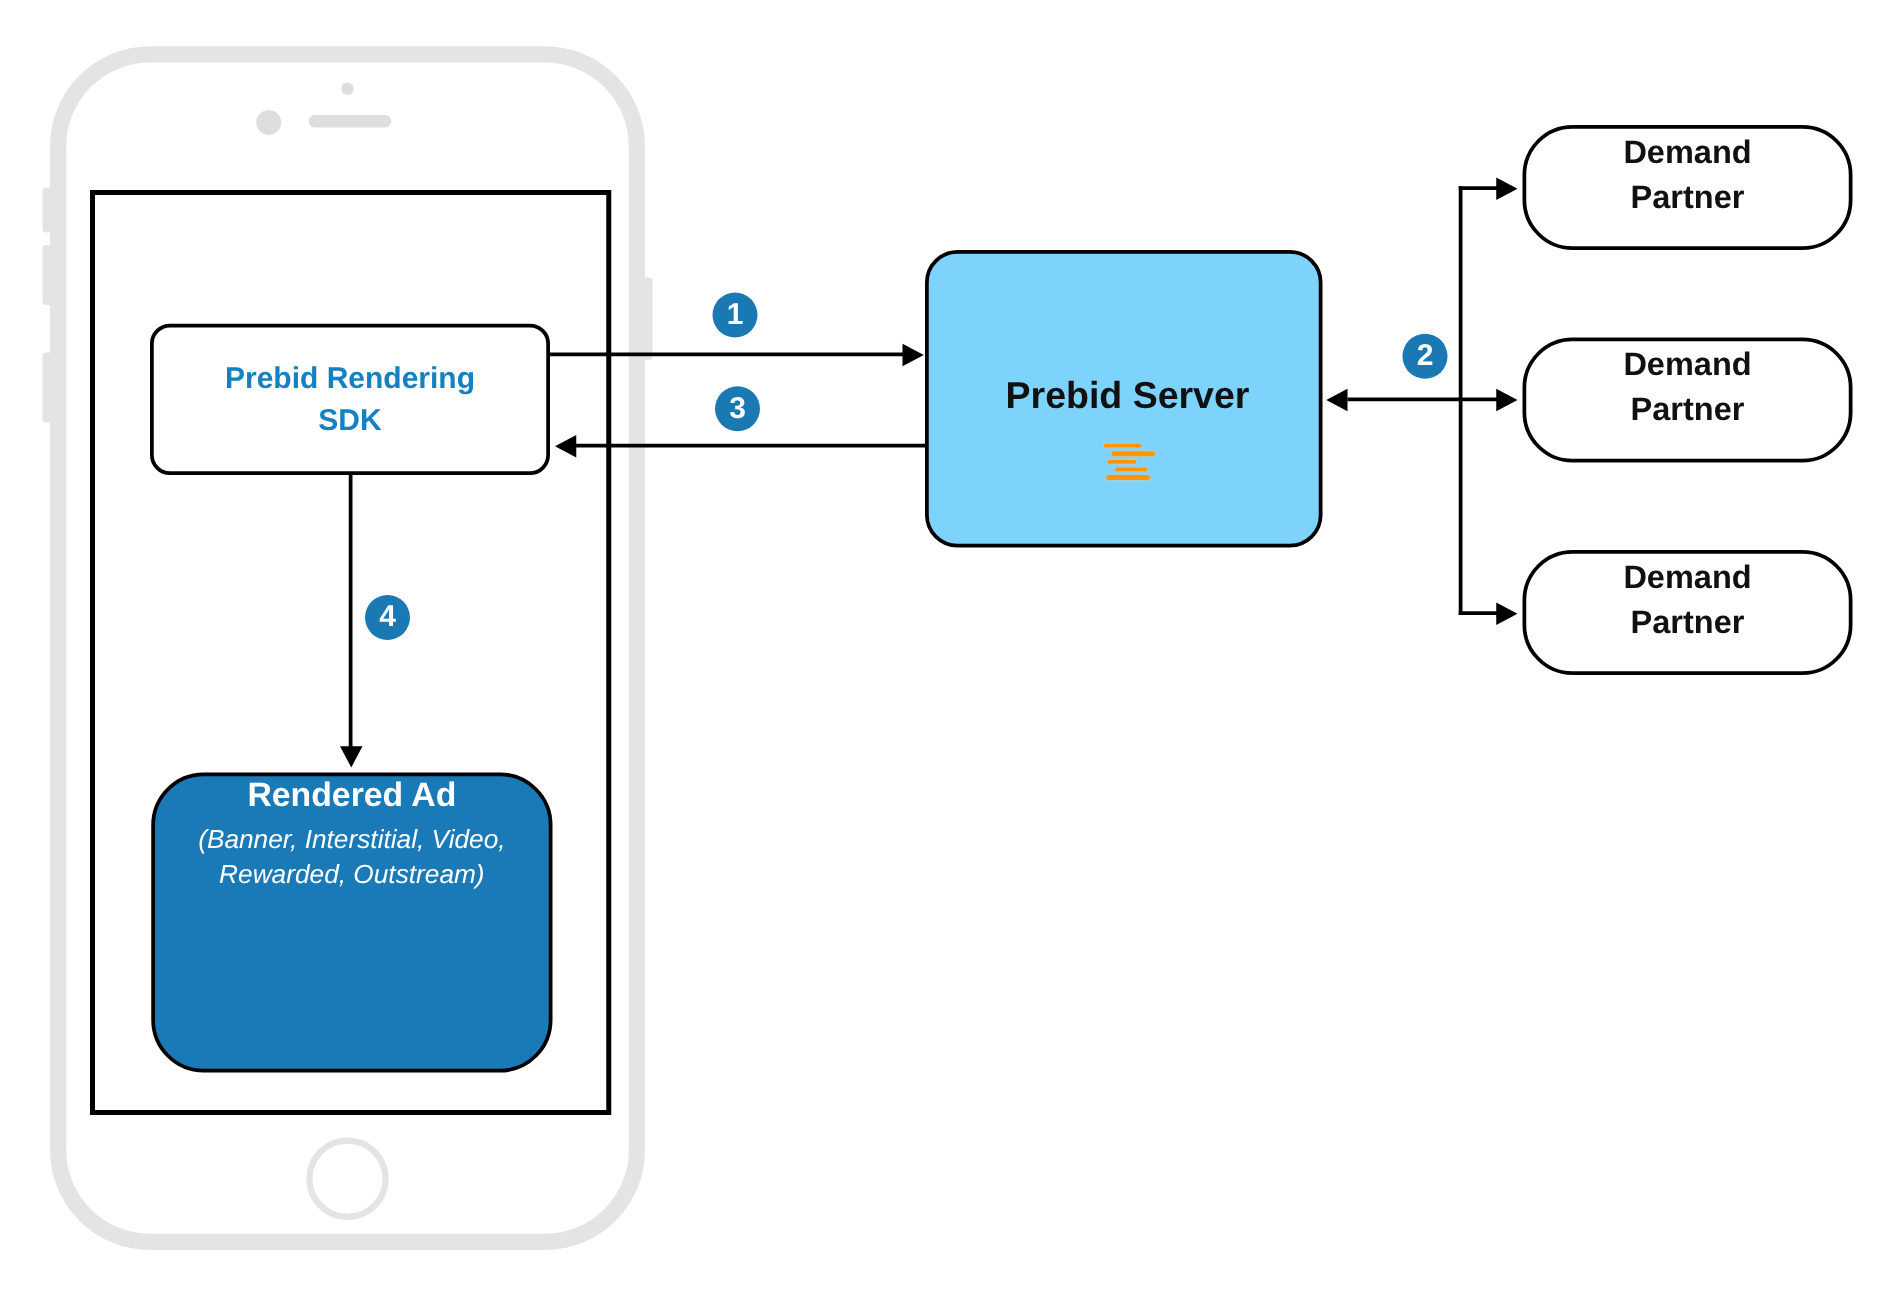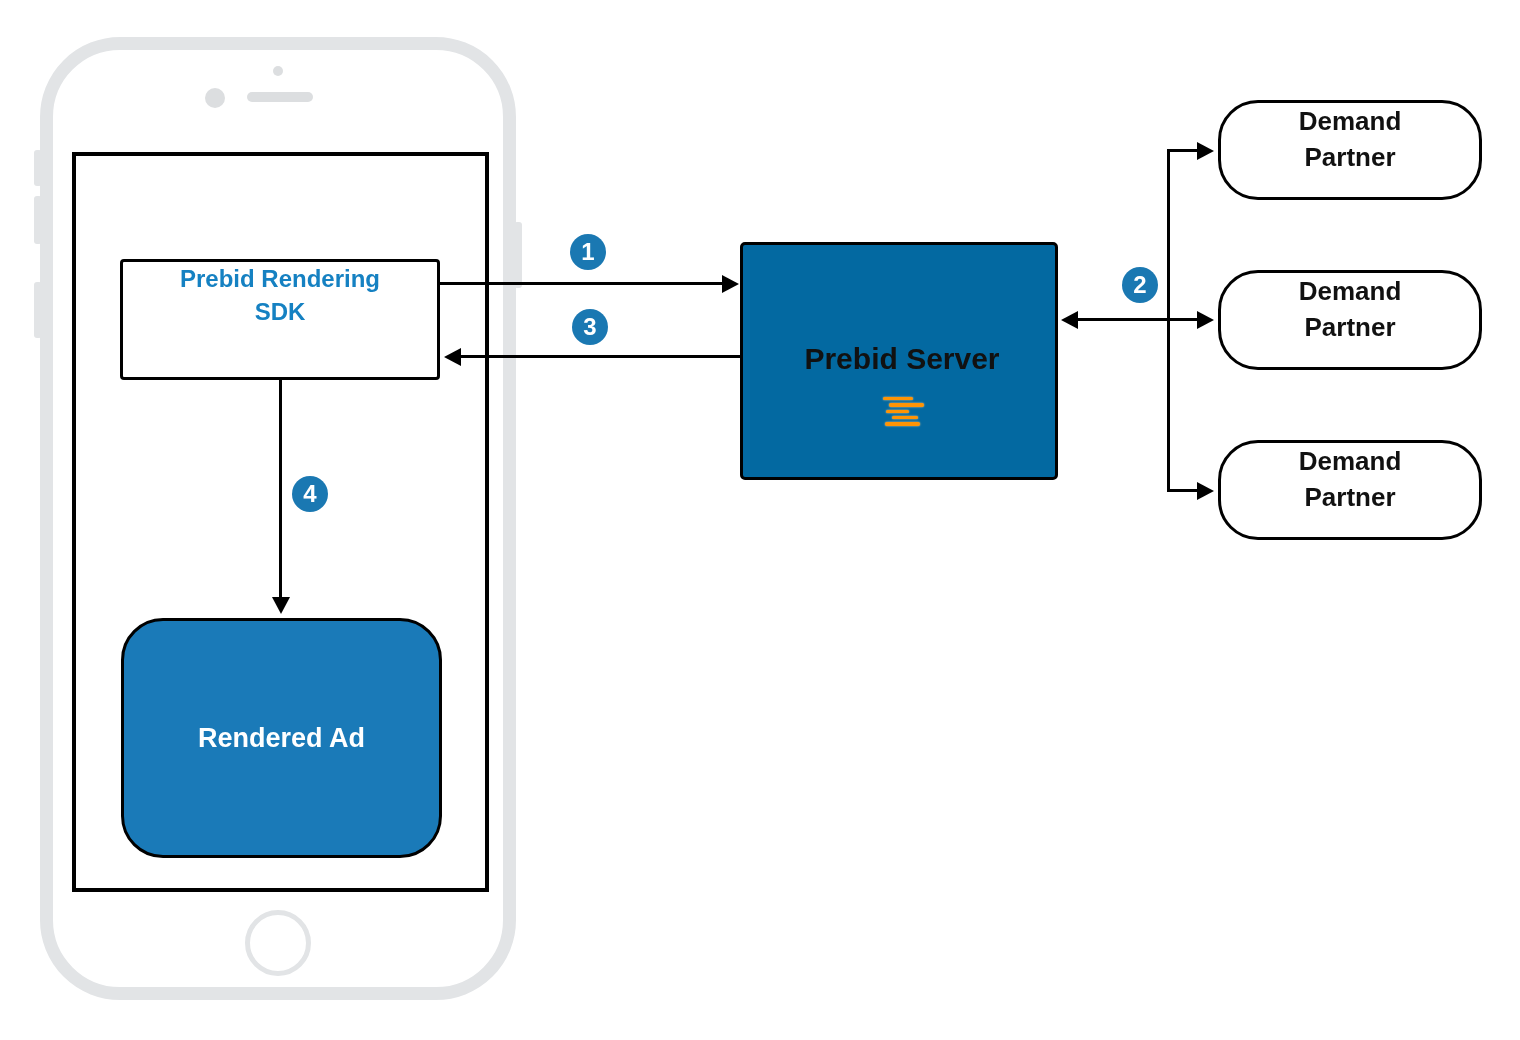--- a/index.html
+++ b/index.html
@@ -34,8 +34,8 @@
 
   
   .sdk-box{position:absolute;left:120px;top:259px;width:320px;height:121px;
-    background:#ffffff;border:3px solid #000000;border-radius:4px;
-    display:flex;align-items:flex-start;justify-content:center;text-align:center;
+    background:#ffffff;border:3px solid #000000;border-radius:16px;
+    display:flex;align-items:center;justify-content:center;text-align:center;
     font-size:24px;font-weight:bold;line-height:1.38;color:var(--text-blue);z-index:5;}
   .ad-box{position:absolute;left:121px;top:618px;width:321px;height:240px;
     background:var(--accent-blue);border:3px solid #000000;border-radius:42px;

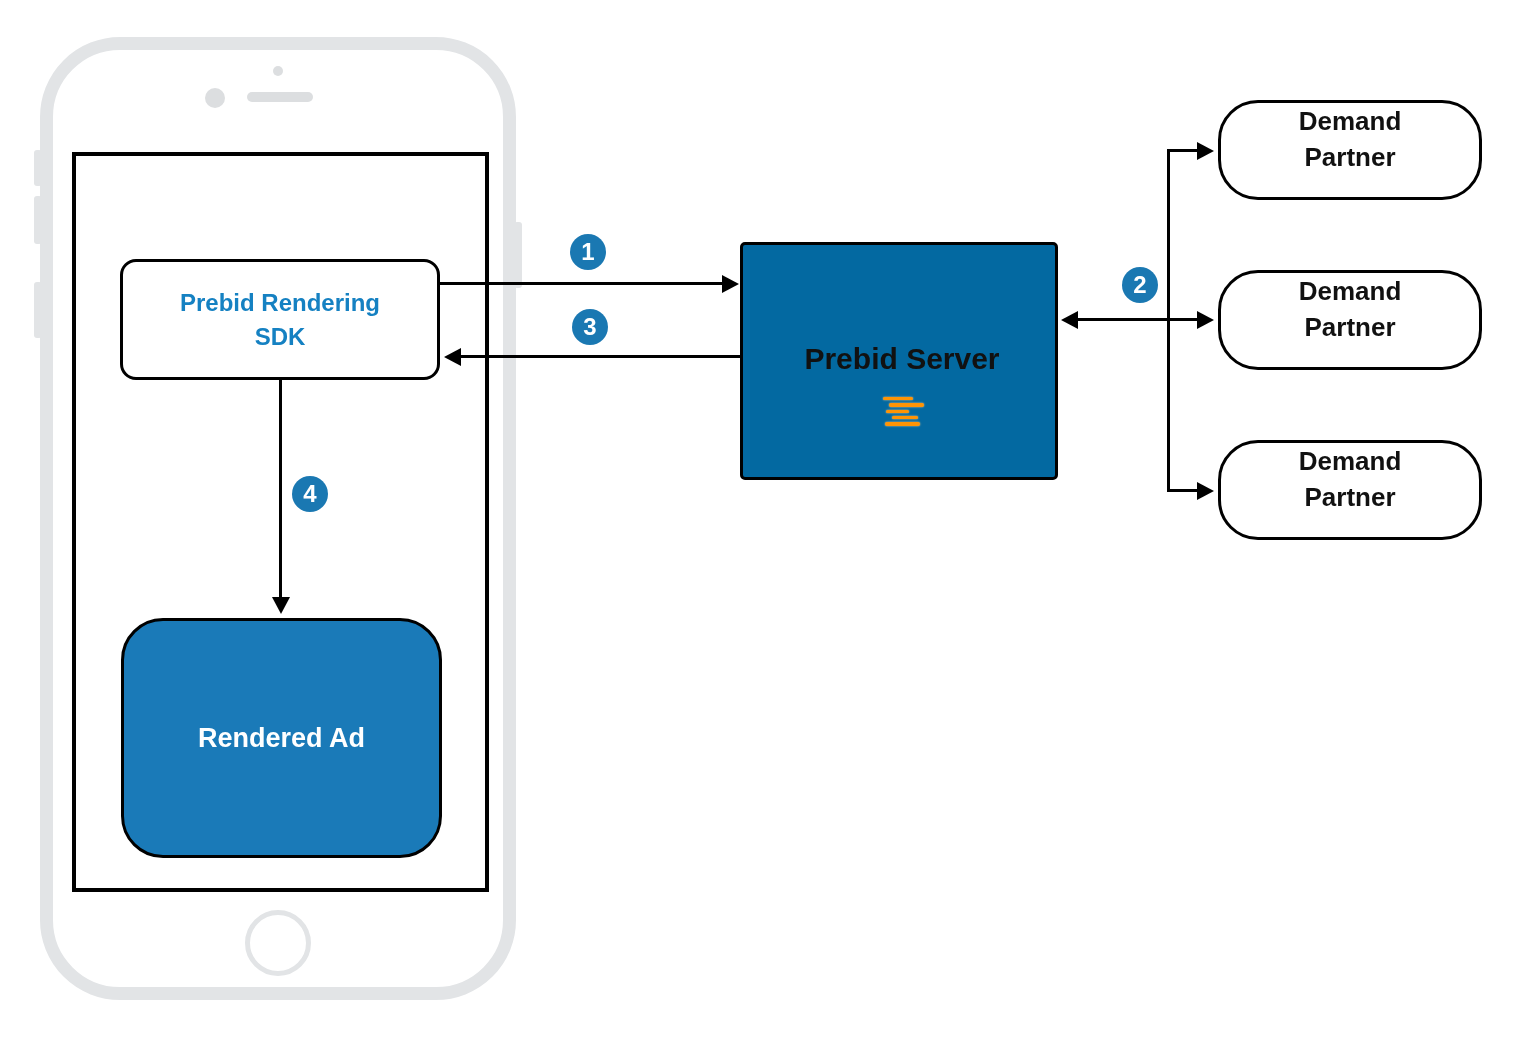--- a/index.html
+++ b/index.html
@@ -44,7 +44,7 @@
   .ad-title{font-size:27px;font-weight:bold;}
   .ad-subtitle{font-size:21px;font-style:italic;line-height:1.35;margin-top:6px;}
   .server-box{position:absolute;left:740px;top:200px;width:318px;height:238px;
-    background:#0369a1;border:3px solid #000000;border-radius:5px;z-index:5;margin-top:42px;}
+    background:#7dd3fc;border:3px solid #000000;border-radius:26px;z-index:5;}
   .server-label{position:absolute;left:0;top:297px;width:318px;text-align:center;
     font-size:30px;font-weight:bold;color:#111111;}
   .server-box .server-label{top:97px;}

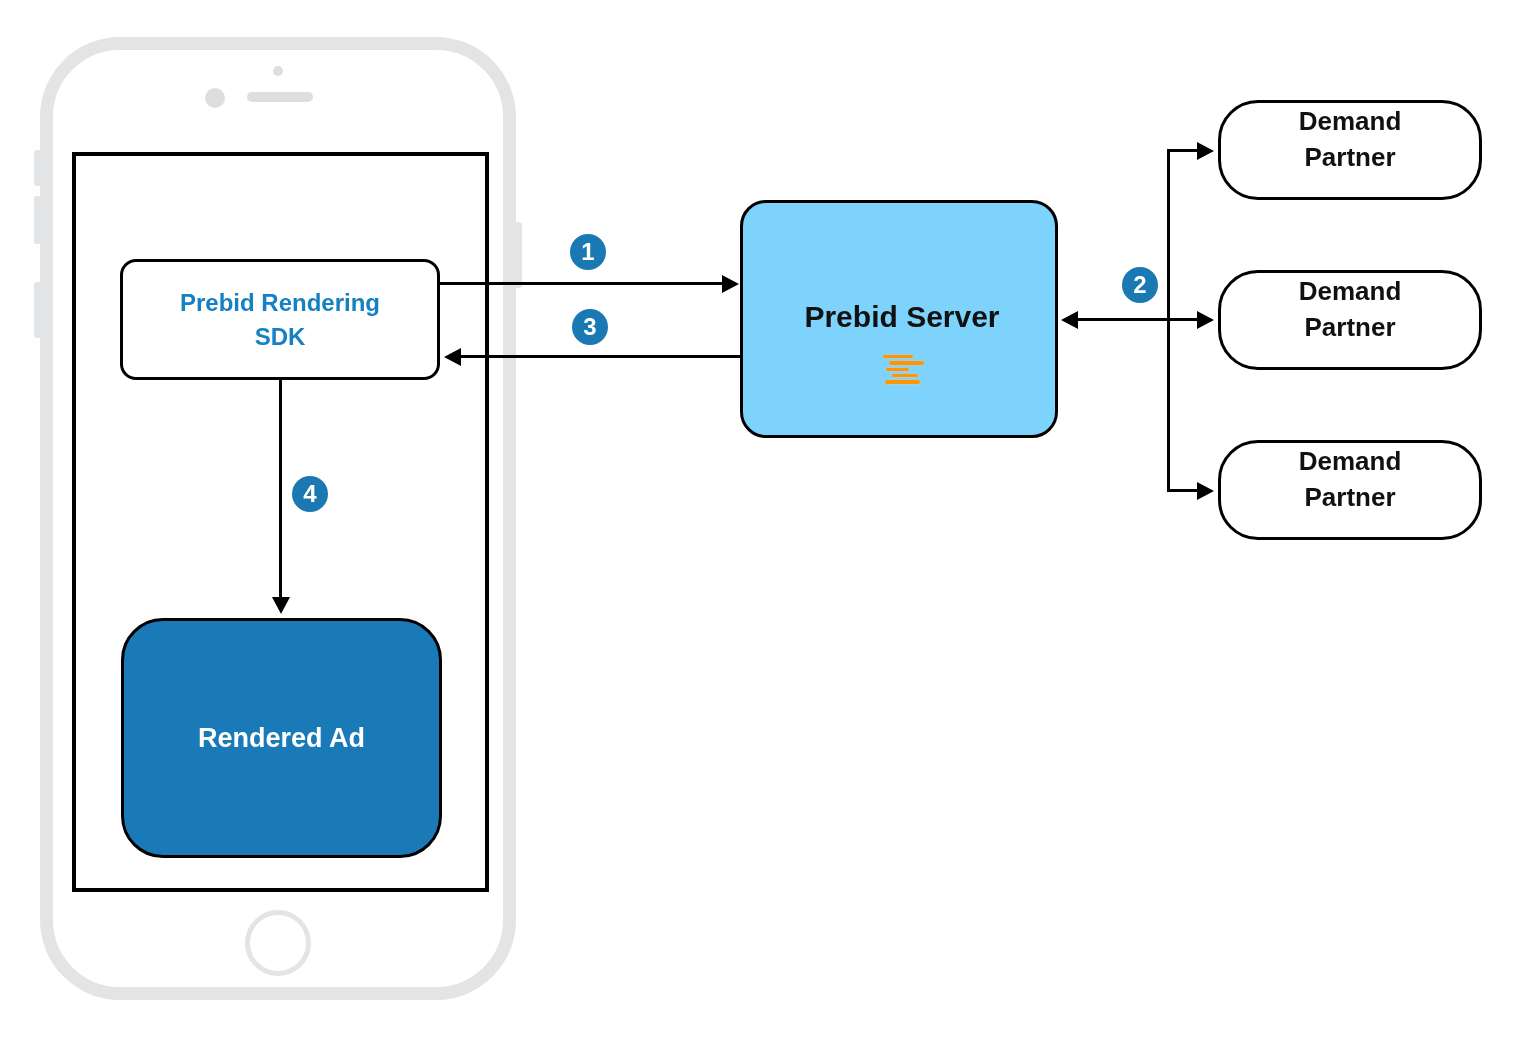--- a/index.html
+++ b/index.html
@@ -39,7 +39,7 @@
     font-size:24px;font-weight:bold;line-height:1.38;color:var(--text-blue);z-index:5;}
   .ad-box{position:absolute;left:121px;top:618px;width:321px;height:240px;
     background:var(--accent-blue);border:3px solid #000000;border-radius:42px;
-    display:flex;flex-direction:column;align-items:center;justify-content:center;
+    display:flex;flex-direction:column;align-items:center;justify-content:flex-start;
     text-align:center;color:#ffffff;z-index:5;}
   .ad-title{font-size:27px;font-weight:bold;}
   .ad-subtitle{font-size:21px;font-style:italic;line-height:1.35;margin-top:6px;}

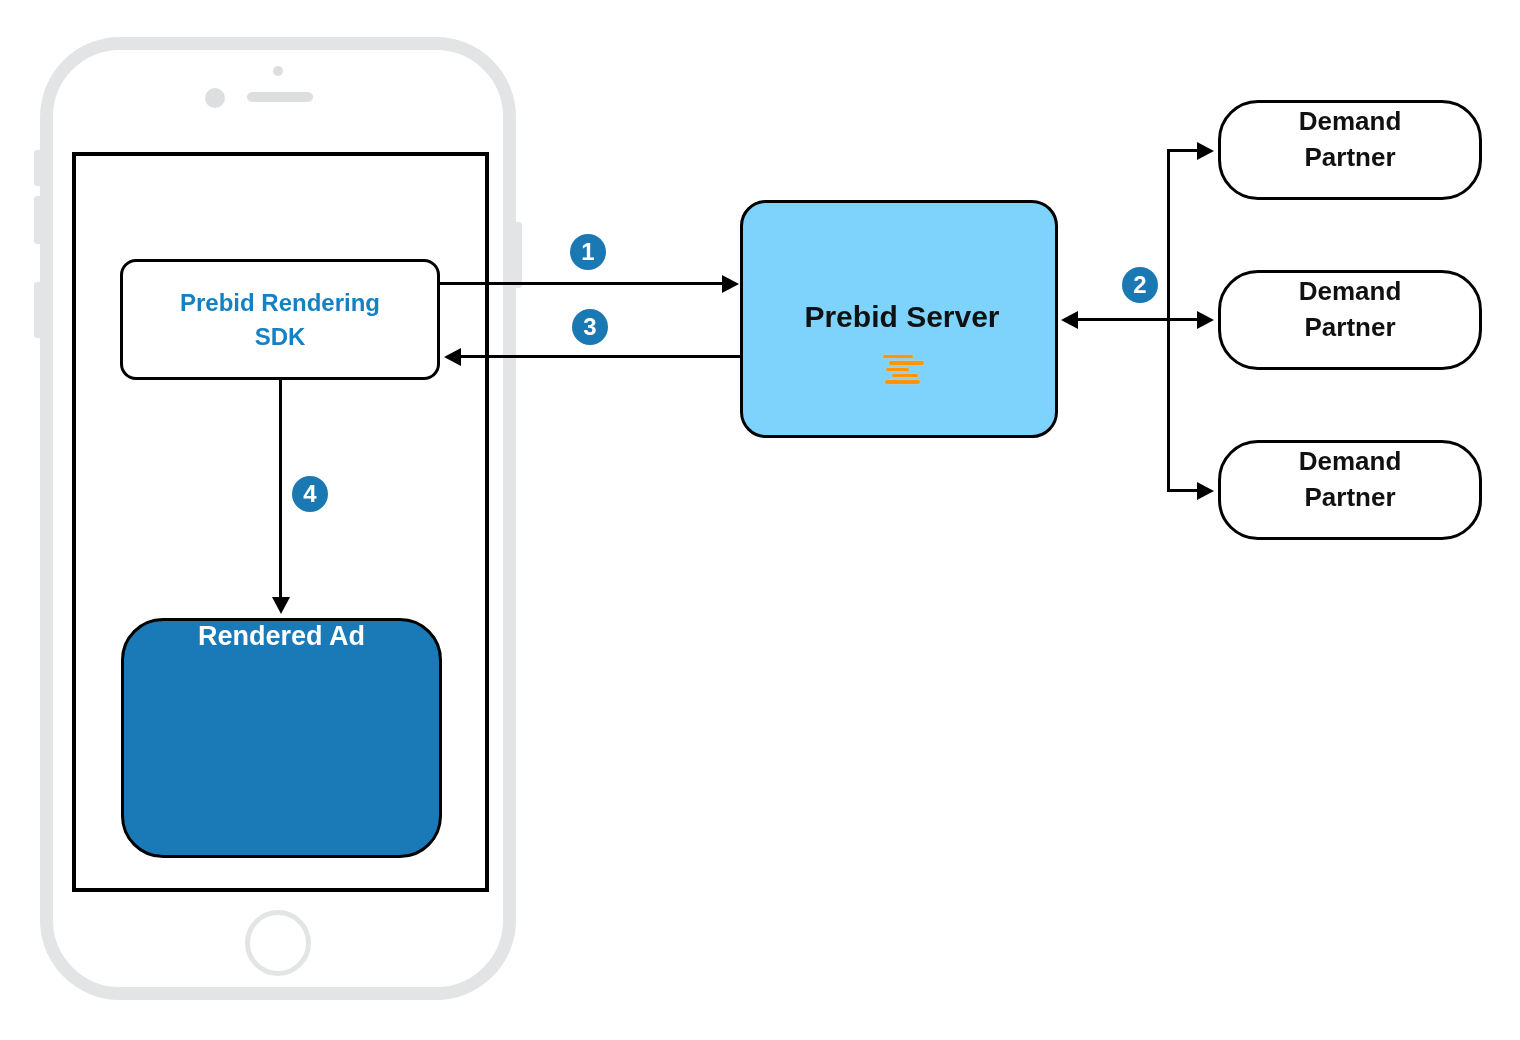--- a/index.html
+++ b/index.html
@@ -98,6 +98,8 @@
 
   <div class="ad-box">
     <div class="ad-title">Rendered Ad</div>
+    <div class="ad-subtitle preline">(Banner, Interstitial, Video,
+Rewarded, Outstream)</div>
   </div>
 
   <div class="server-box">

